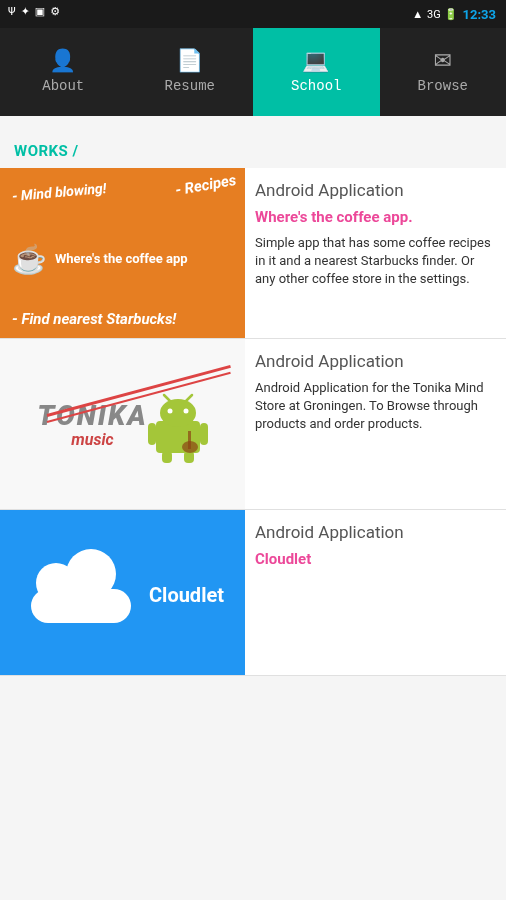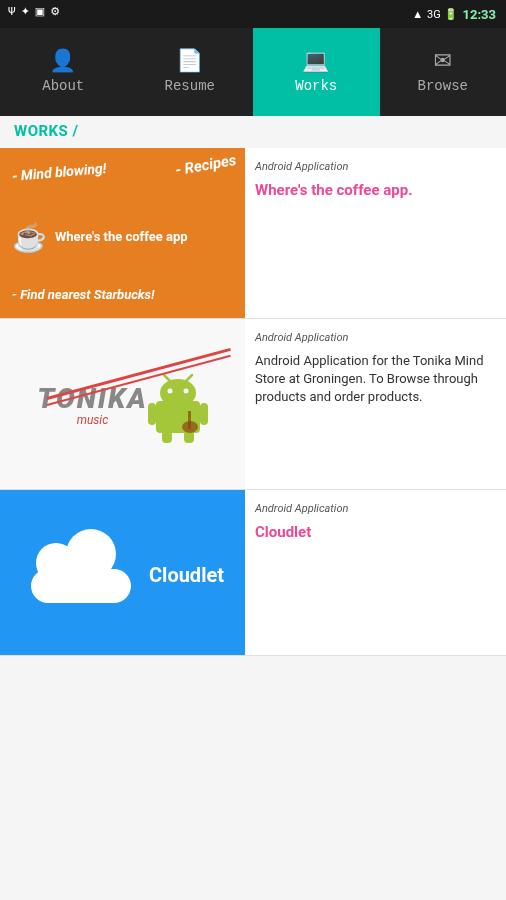--- a/index.html
+++ b/index.html
@@ -30,7 +30,7 @@
       font-size: 11px;
     }
     .status-time {
-      color: #86efac;
+      color: #0ea5e9;
       font-size: 13px;
       font-weight: bold;
     }

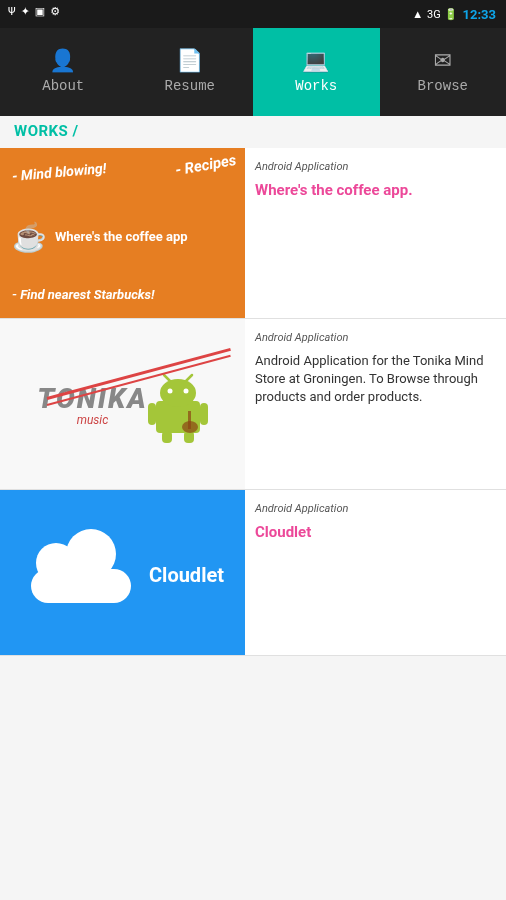--- a/index.html
+++ b/index.html
@@ -318,7 +318,7 @@
   </button>
   <button class="tab-item active">
     <span class="tab-icon">💻</span>
-    <span class="tab-label">Works</span>
+    <span class="tab-label">School</span>
   </button>
   <button class="tab-item">
     <span class="tab-icon">✉</span>

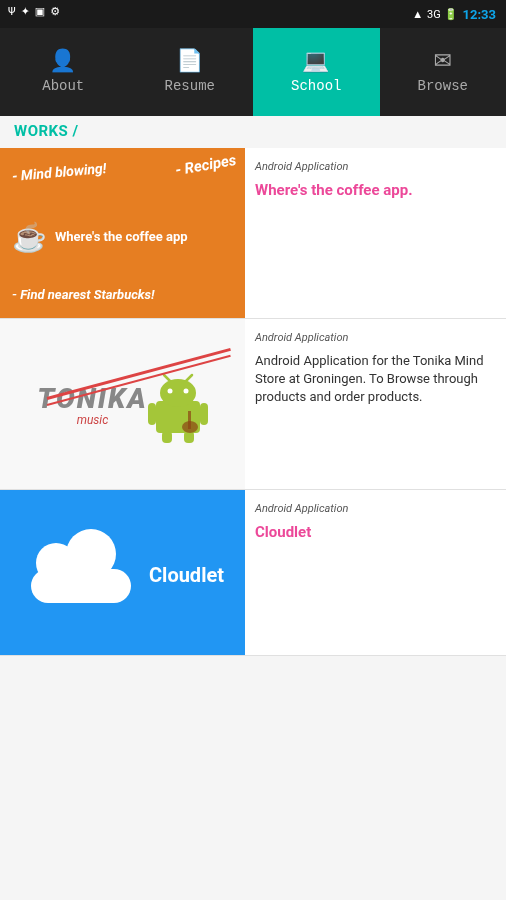--- a/index.html
+++ b/index.html
@@ -80,7 +80,7 @@
 
     
     .section-heading {
-      padding: 6px 14px 8px;
+      padding: 26px 14px 8px;
       color: #00bfa5;
       font-size: 15px;
       font-weight: bold;

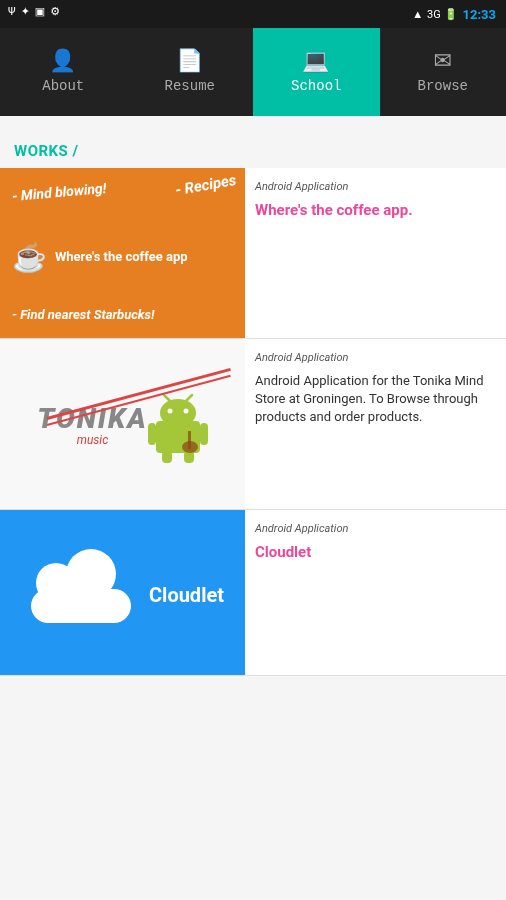--- a/index.html
+++ b/index.html
@@ -116,9 +116,8 @@
       gap: 8px;
     }
     .work-type {
-      font-size: 11px;
+      font-size: 17px;
       color: #555;
-      font-style: italic;
     }
     .work-title {
       font-size: 15px;

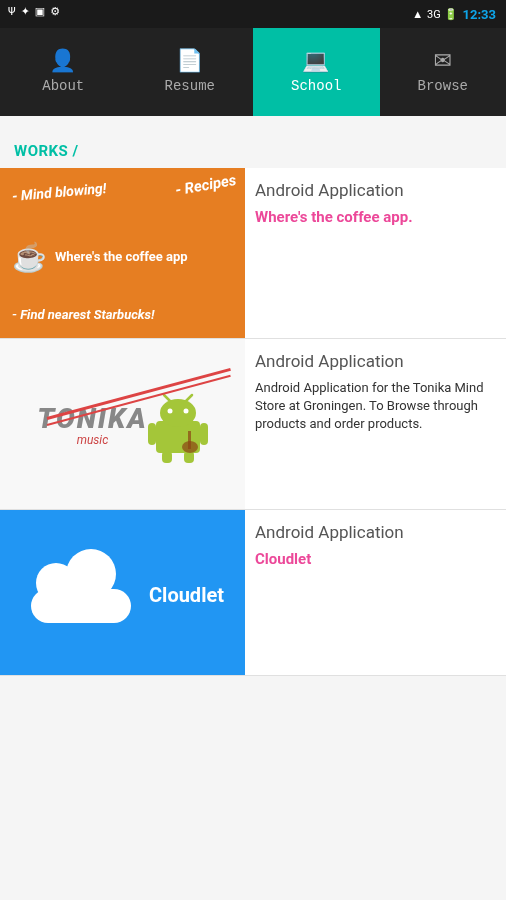--- a/index.html
+++ b/index.html
@@ -344,6 +344,7 @@
     <div class="work-info">
       <span class="work-type">Android Application</span>
       <span class="work-title">Where's the coffee app.</span>
+      <span class="work-desc">Simple app that has some coffee recipes in it and a nearest Starbucks finder. Or any other coffee store in the settings.</span>
     </div>
   </div>
 

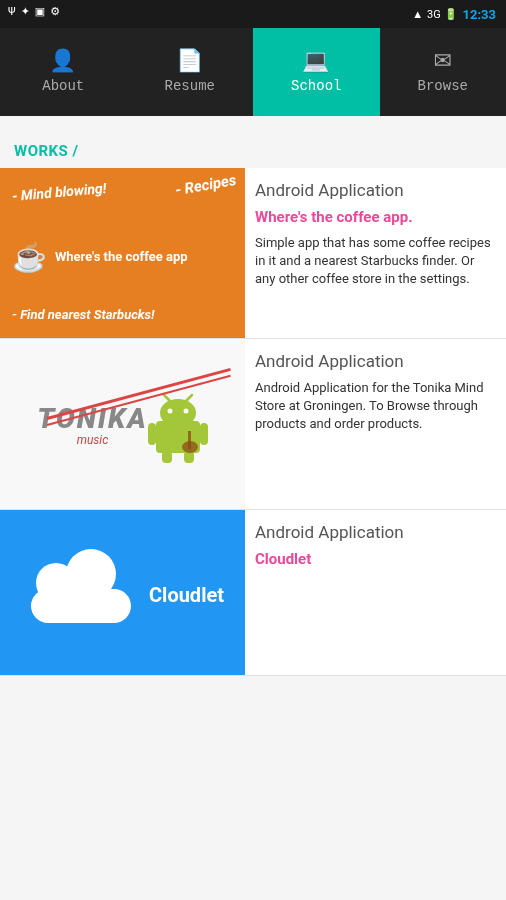--- a/index.html
+++ b/index.html
@@ -172,10 +172,9 @@
     }
     .thumb-coffee .tag-starbucks {
       color: #fff;
-      font-size: 13px;
+      font-size: 15px;
       font-style: italic;
       font-weight: bold;
-      margin-bottom: 6px;
     }
 
     

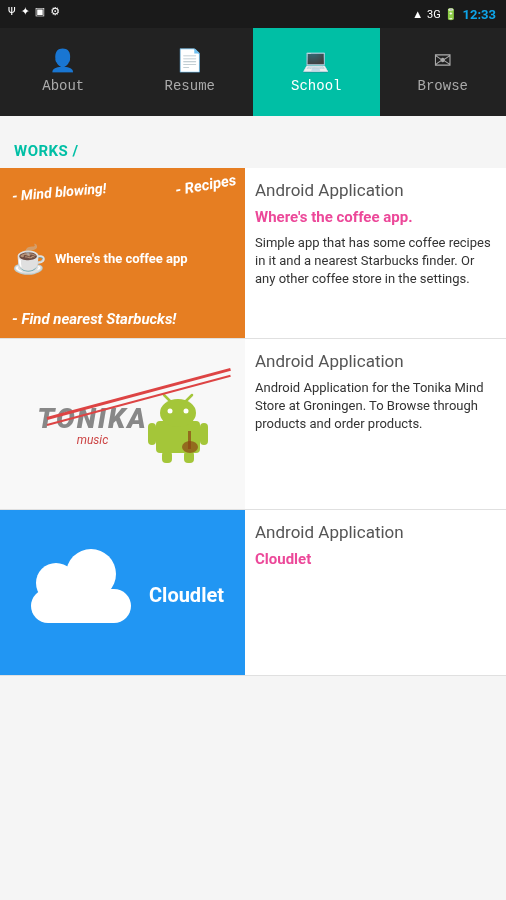--- a/index.html
+++ b/index.html
@@ -205,10 +205,11 @@
       position: relative;
     }
     .tonika-music-sub {
-      font-size: 12px;
+      font-size: 16px;
       color: #b44;
       font-style: italic;
       margin-top: -4px;
+      font-weight: bold;
     }
     .slash-overlay {
       position: absolute;

